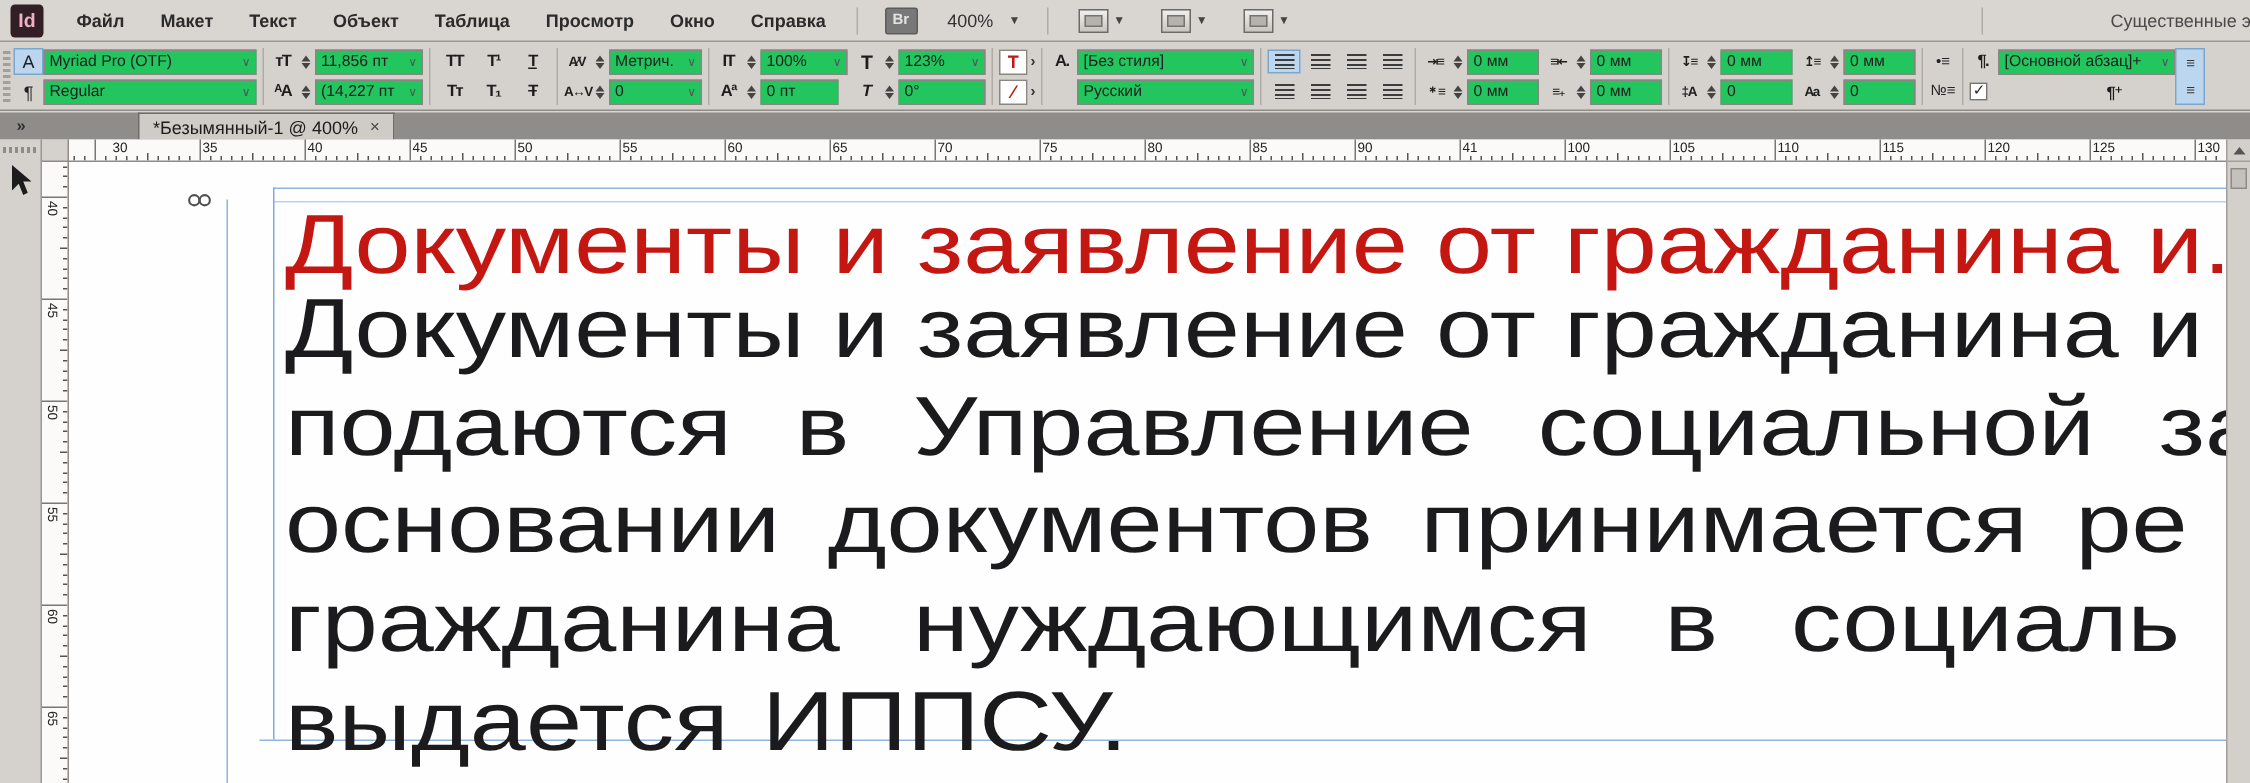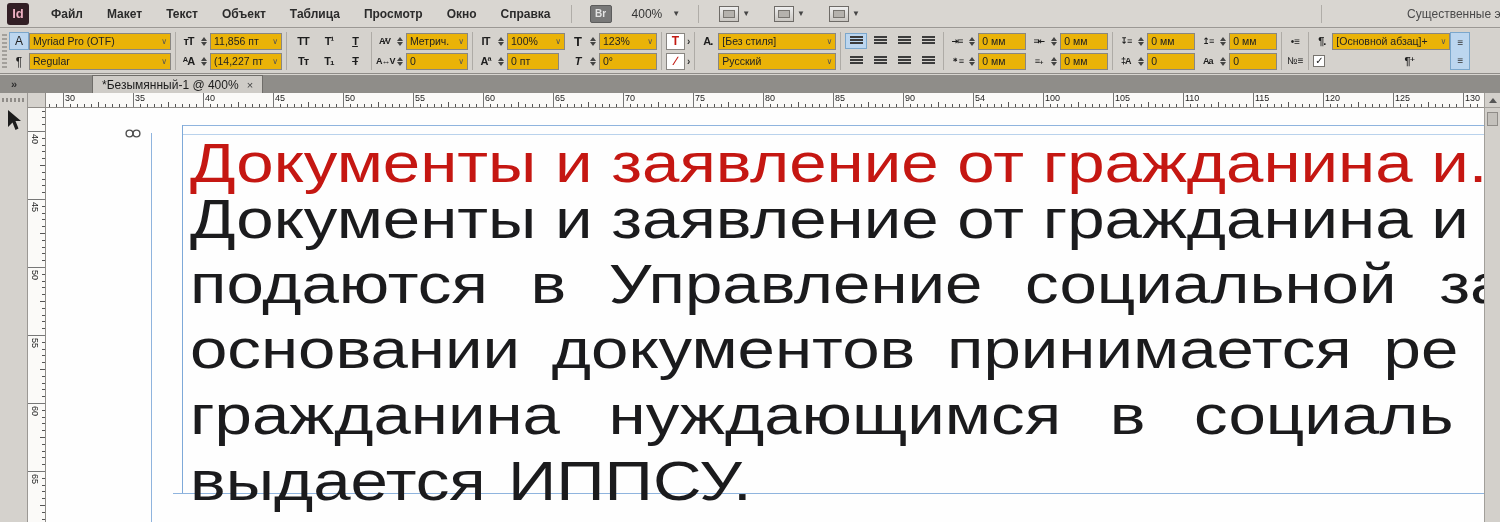--- a/index.html
+++ b/index.html
@@ -28,7 +28,7 @@
   .cp-row { display:flex; align-items:center; gap:2px; height:17px; }
   .modebtn { width:20px; height:18px; font-size:12px; color:#222; display:flex; align-items:center; justify-content:center; border:1px solid transparent; }
   .modebtn.active { background:#bcd6ef; border:1px solid #7ba7cc; }
-  .field { background:#eab308; border:1px solid #898682; height:17px; font-size:10.5px; color:#222; display:flex; align-items:center; padding:0 3px; position:relative; overflow:hidden; white-space:nowrap; }
+  .field { background:#22c55e; border:1px solid #898682; height:17px; font-size:10.5px; color:#222; display:flex; align-items:center; padding:0 3px; position:relative; overflow:hidden; white-space:nowrap; }
   .field .chev { margin-left:auto; font-size:8px; color:#555; padding-left:3px; }
   .stepper { width:9px; height:17px; display:flex; flex-direction:column; align-items:center; justify-content:center; gap:1px; flex:none; }
   .stepper i { width:0; height:0; border-left:3px solid transparent; border-right:3px solid transparent; display:block; }

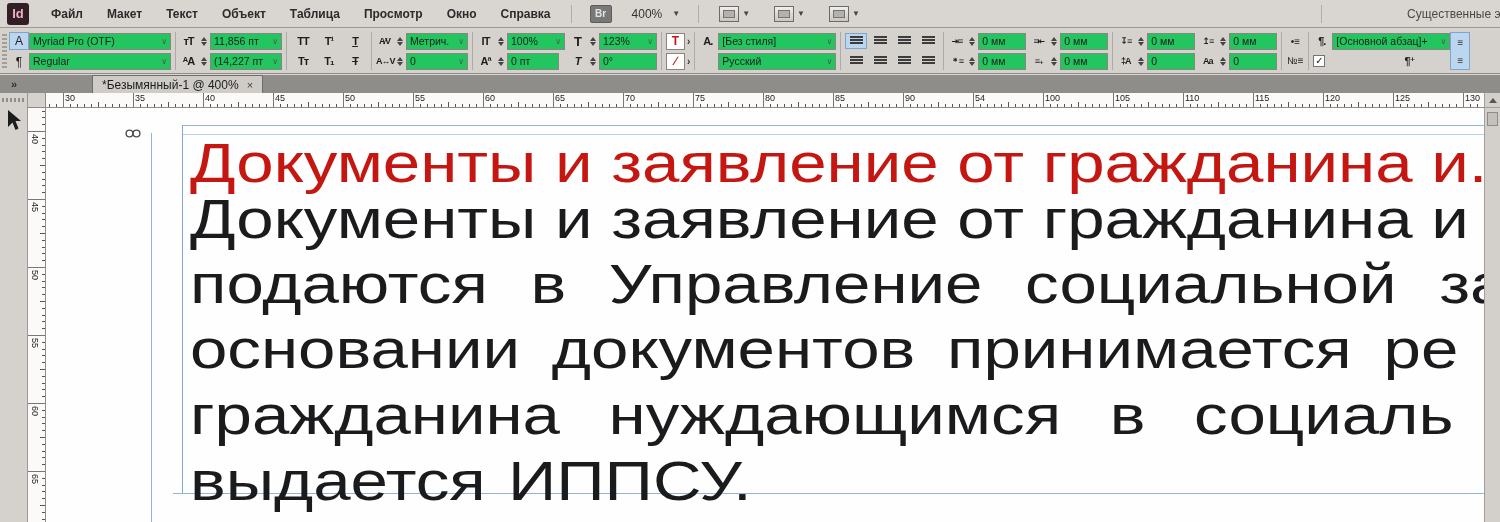--- a/index.html
+++ b/index.html
@@ -447,7 +447,7 @@
     <div class="htick minor" style="left: 3px;"></div>
     <div class="htick minor" style="left: 10px;"></div>
     <div class="htick major" style="left: 17px;"></div>
-    <div class="hlab" style="left: 19px;">30</div>
+    <div class="hlab" style="left: 19px; padding-left: 10px;">30</div>
     <div class="htick minor" style="left: 24px;"></div>
     <div class="htick minor" style="left: 31px;"></div>
     <div class="htick minor" style="left: 38px;"></div>

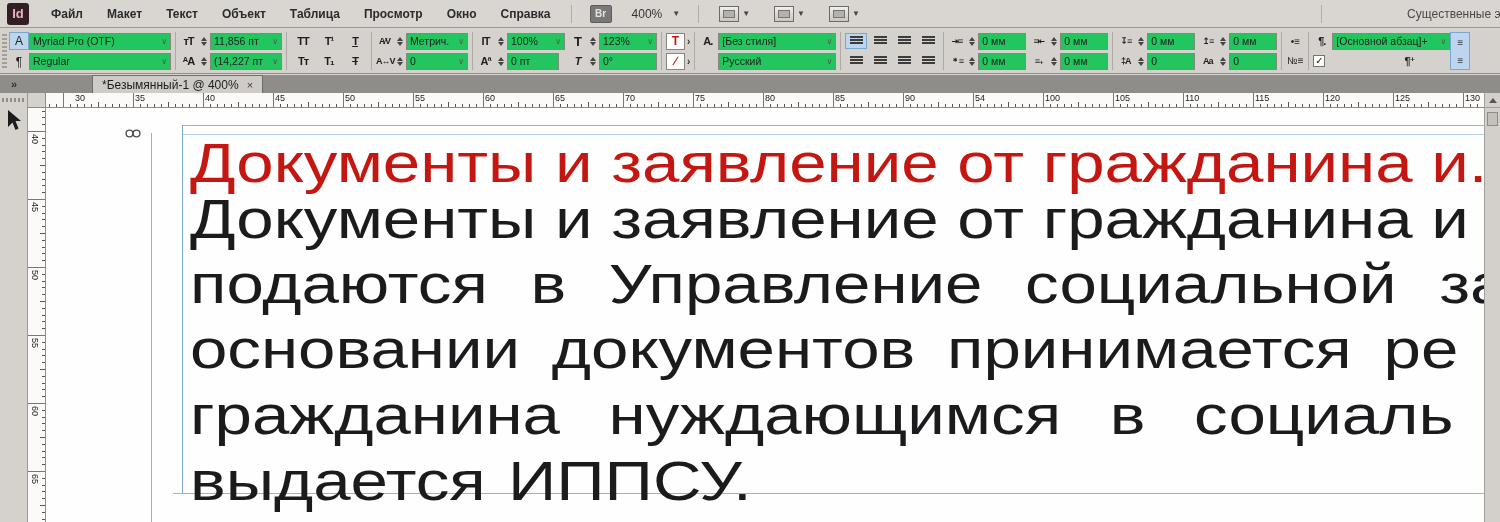--- a/index.html
+++ b/index.html
@@ -590,7 +590,7 @@
     <div class="htick minor" style="left: 913px;"></div>
     <div class="htick minor" style="left: 920px;"></div>
     <div class="htick major" style="left: 927px;"></div>
-    <div class="hlab" style="left: 929px;">54</div>
+    <div class="hlab" style="left: 929px;">41</div>
     <div class="htick minor" style="left: 934px;"></div>
     <div class="htick minor" style="left: 941px;"></div>
     <div class="htick minor" style="left: 948px;"></div>

